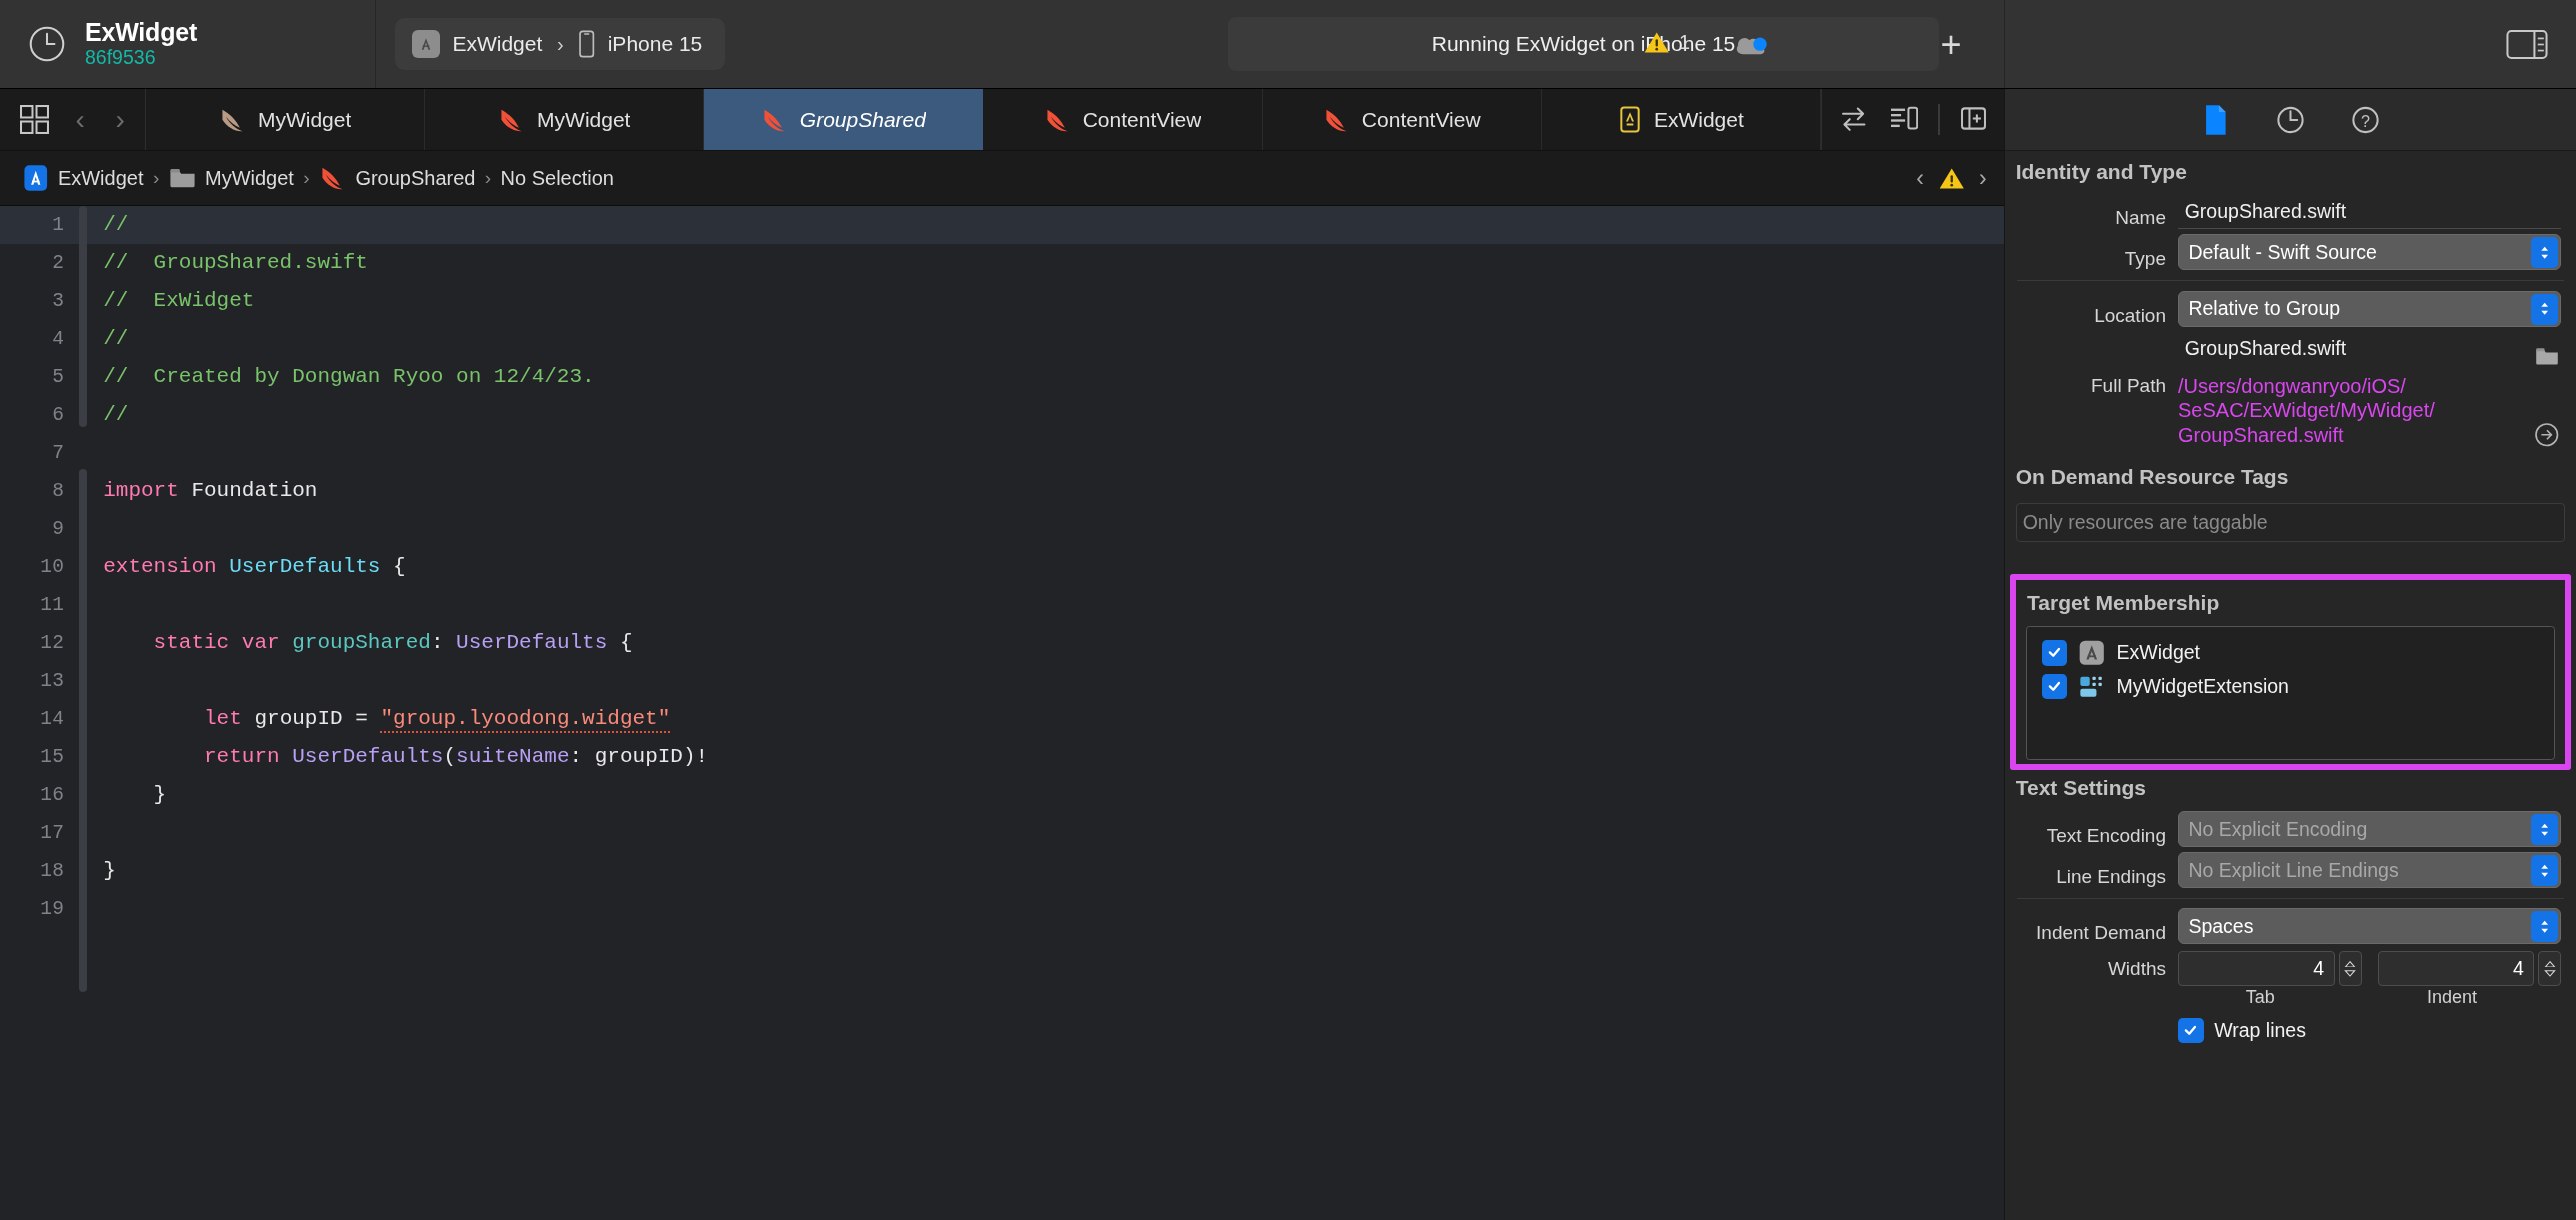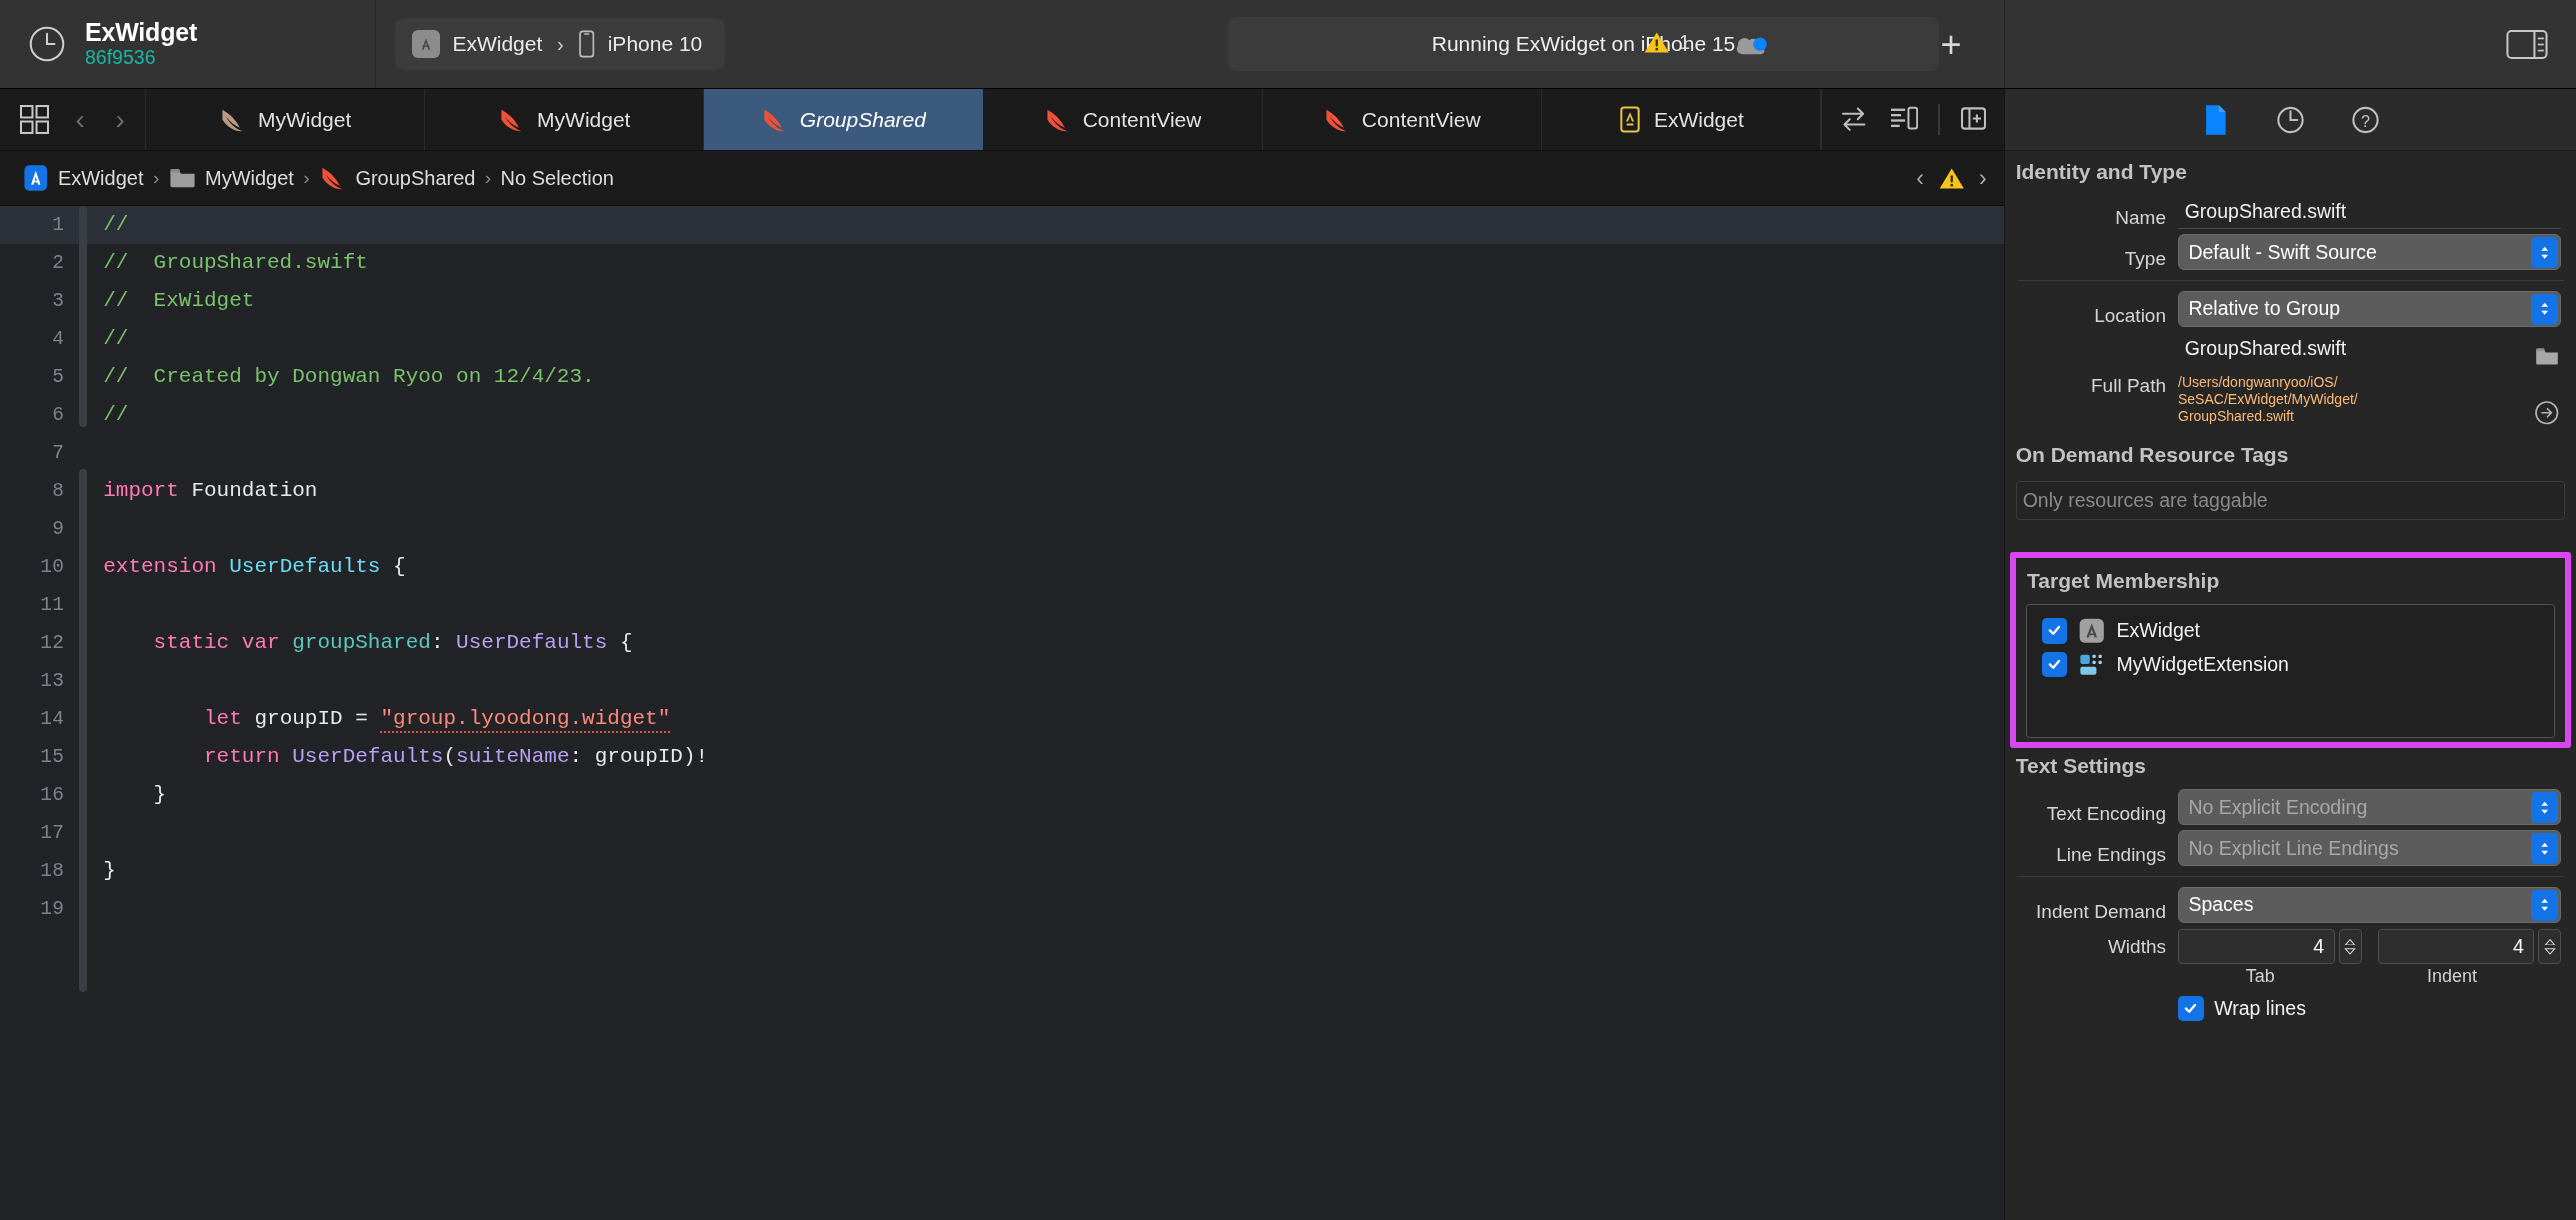--- a/index.html
+++ b/index.html
@@ -387,7 +387,7 @@
             <rect x="9" y="5" width="8" height="2" rx="1" fill="#bdbdbd"></rect>
           </svg>
       </span>
-      <span class="scheme-text">iPhone 10</span>
+      <span class="scheme-text">iPhone 15</span>
     </div>
 
     <div class="status-box">

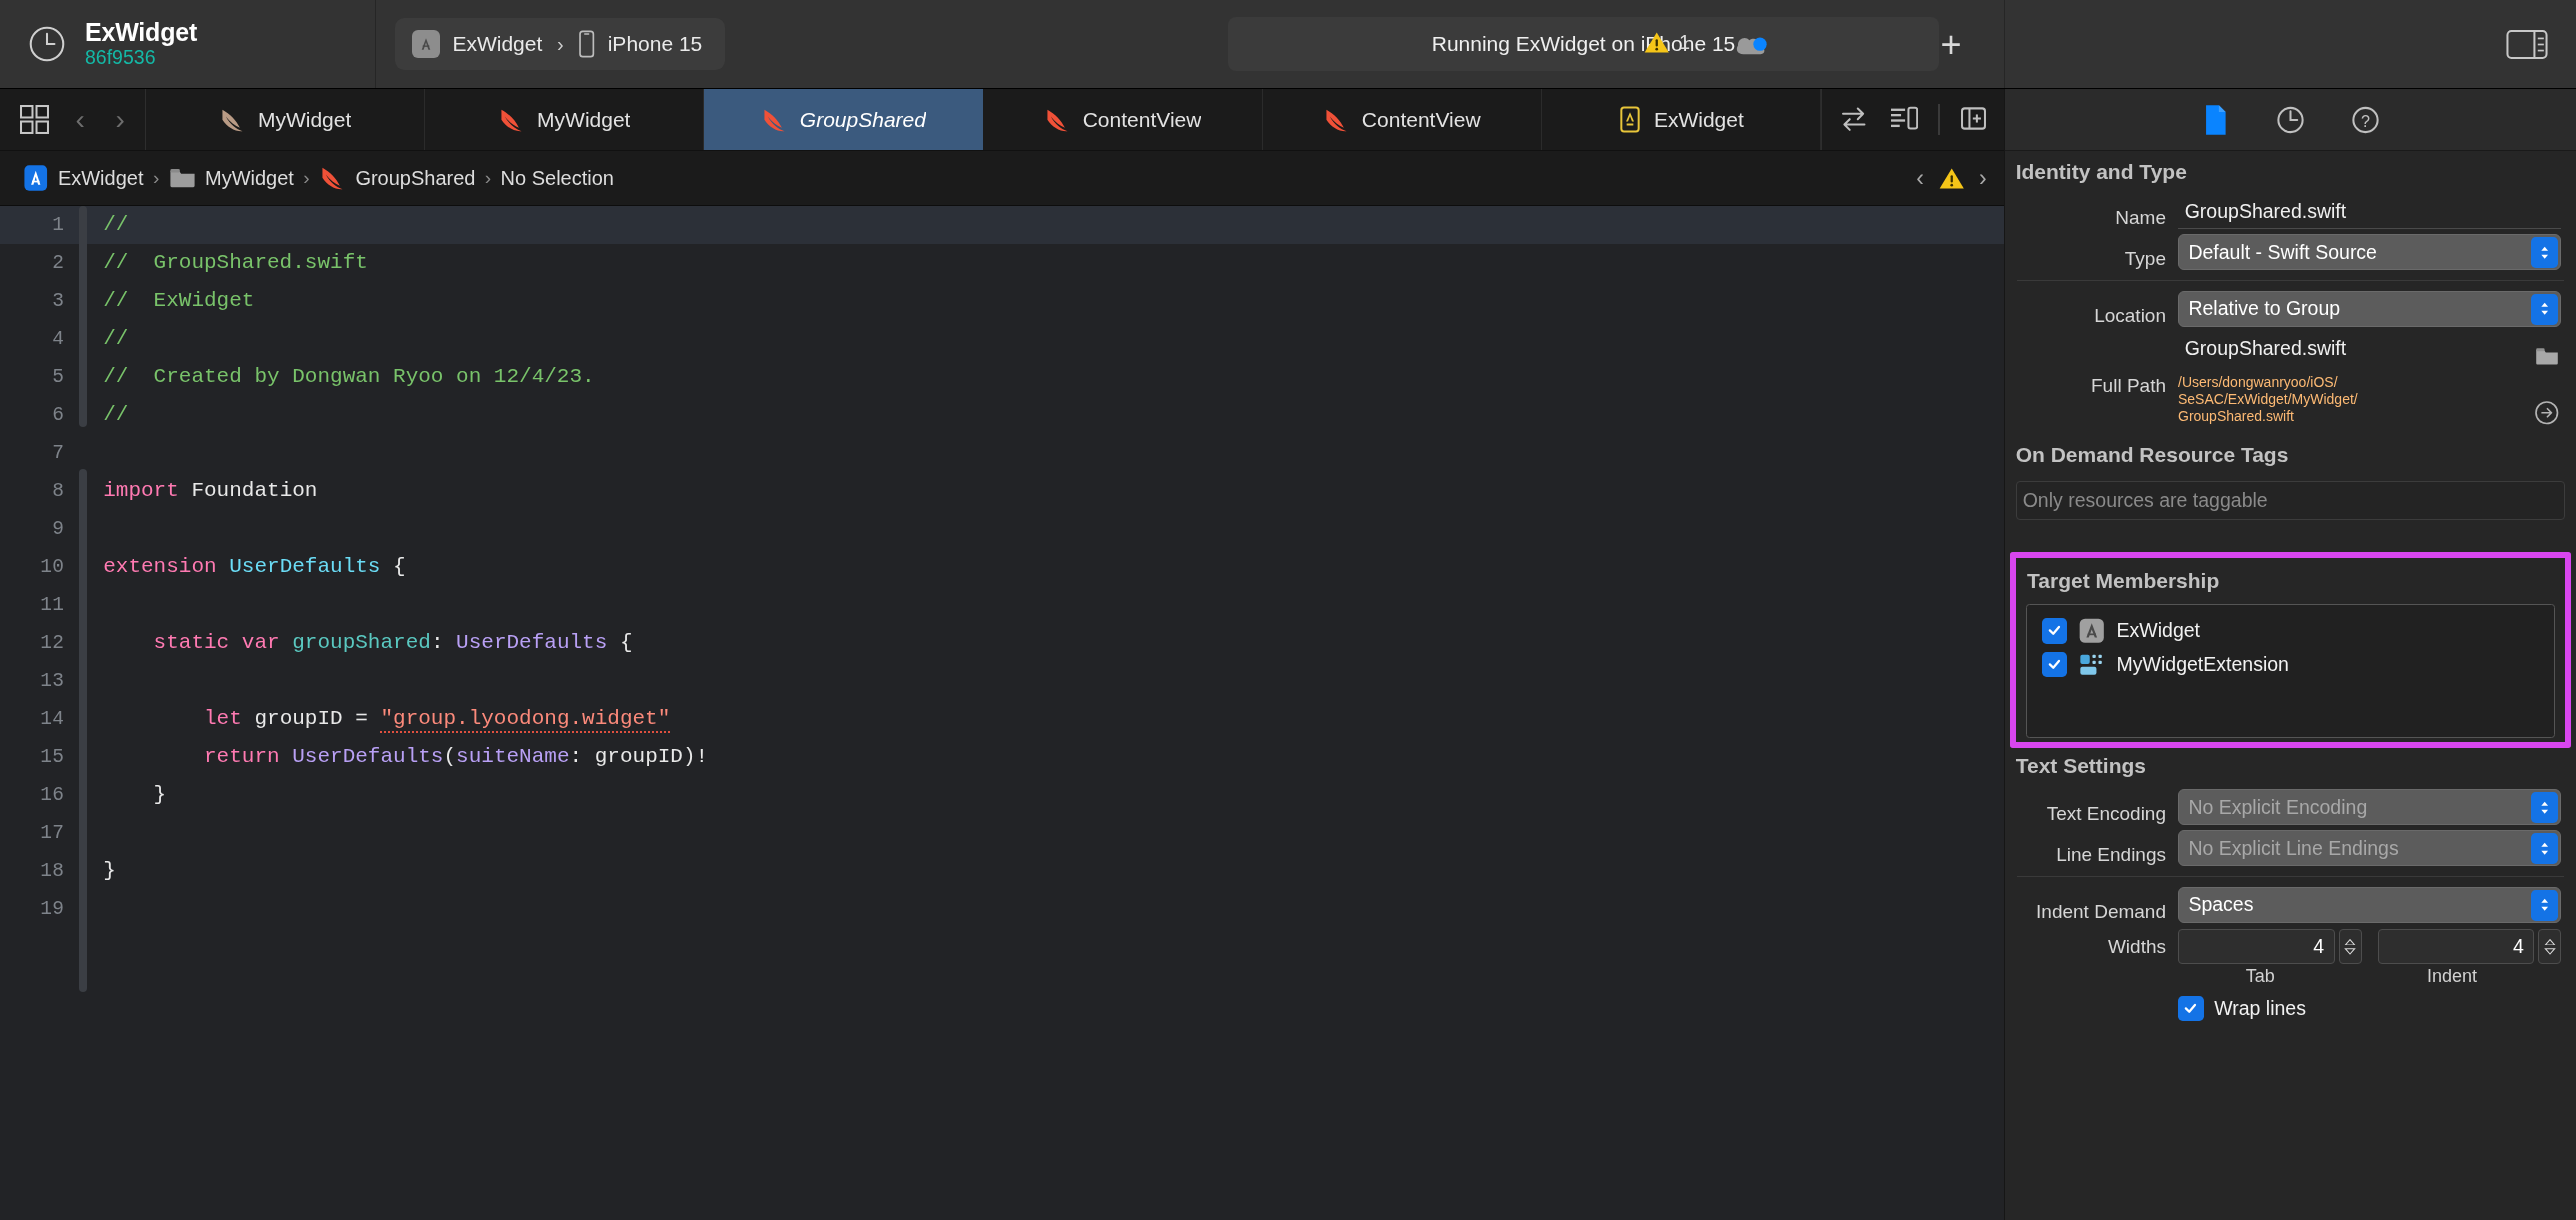--- a/index.html
+++ b/index.html
@@ -286,7 +286,7 @@
     gap: 1.3px;
   }
   .pathvals { flex: 1; min-width: 0; }
-  .pathline { font-size: 14px; color: #fdba74; line-height: 1.22; }
+  .pathline { font-size: 20px; color: #d946ef; line-height: 1.22; }
   .folder-right { width: 28px; flex-shrink: 0; display: flex; justify-content: center; }
   .arrow-right-circ { width: 25.5px; height: 25.5px; }
 

